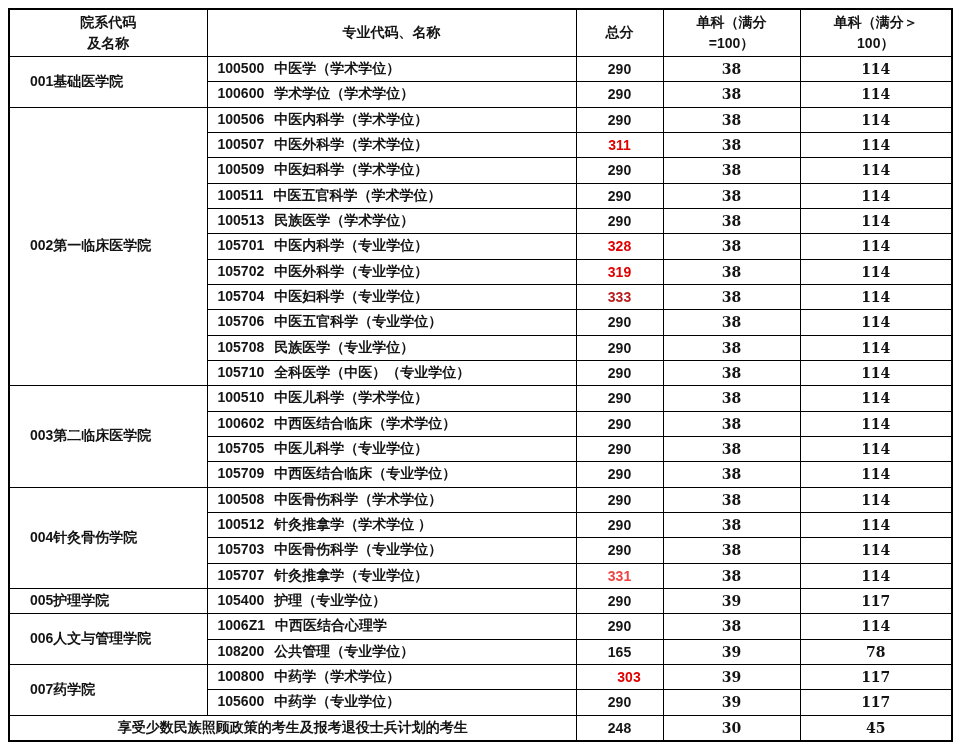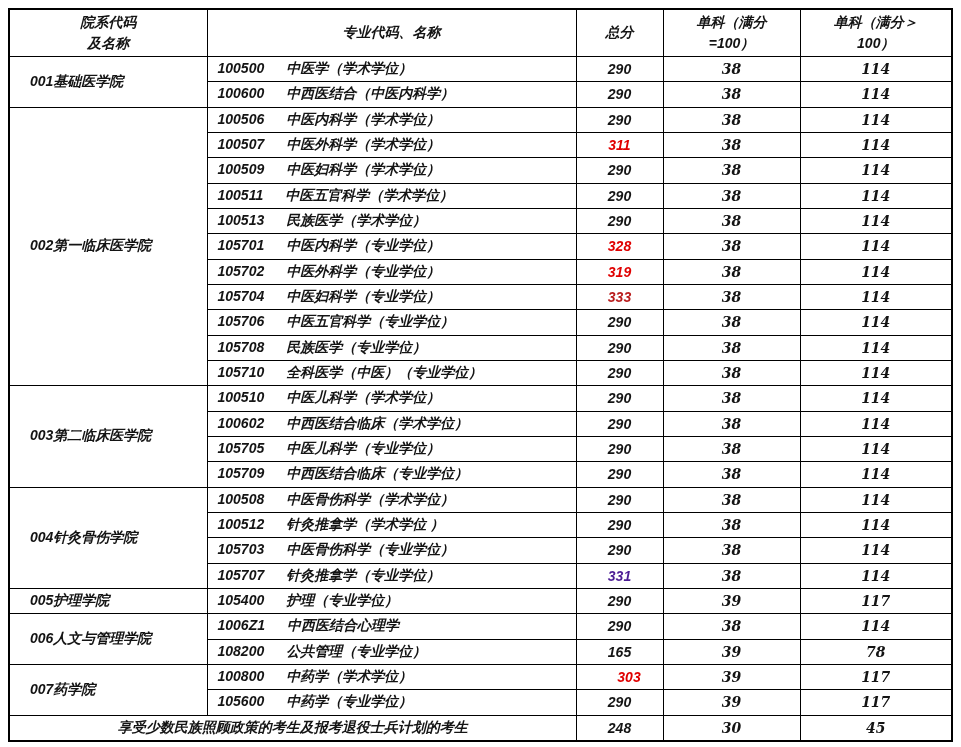--- a/index.html
+++ b/index.html
@@ -27,7 +27,6 @@
     table-layout: fixed;
     border: 2px solid #000000;
     background: #ffffff;
-    font-style: italic;
   }
   .score-table th, .score-table td {
     border: 1px solid #000000;

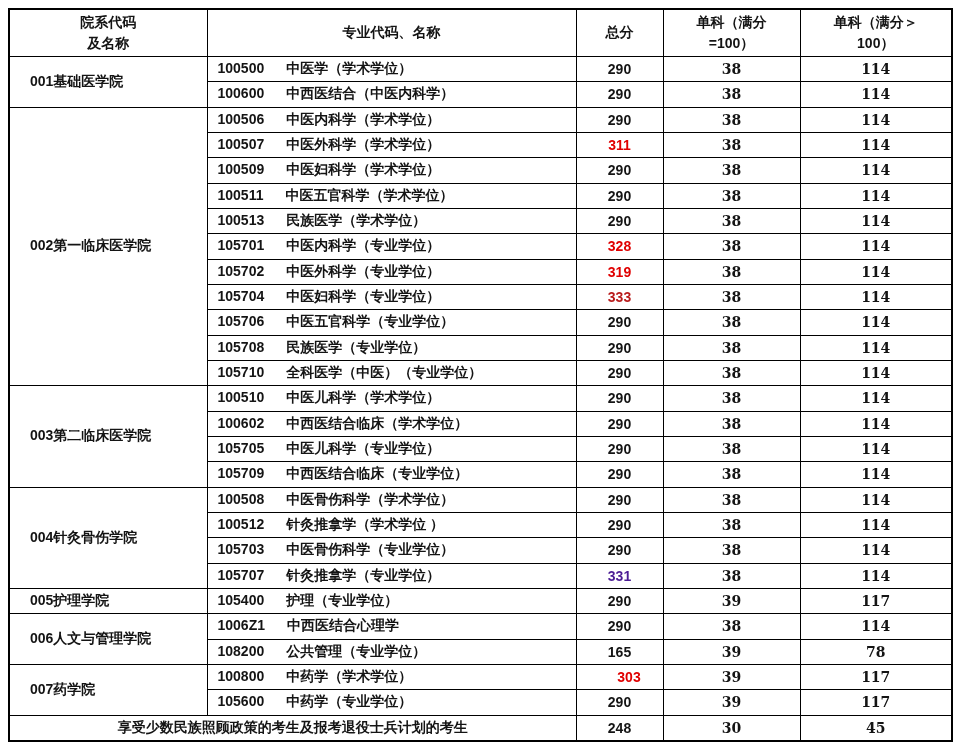--- a/index.html
+++ b/index.html
@@ -60,7 +60,7 @@
     padding-left: 10px;
   }
   td.major-cell .name {
-    margin-left: 22px;
+    margin-left: 10px;
   }
   td.total-cell {
     text-align: center;

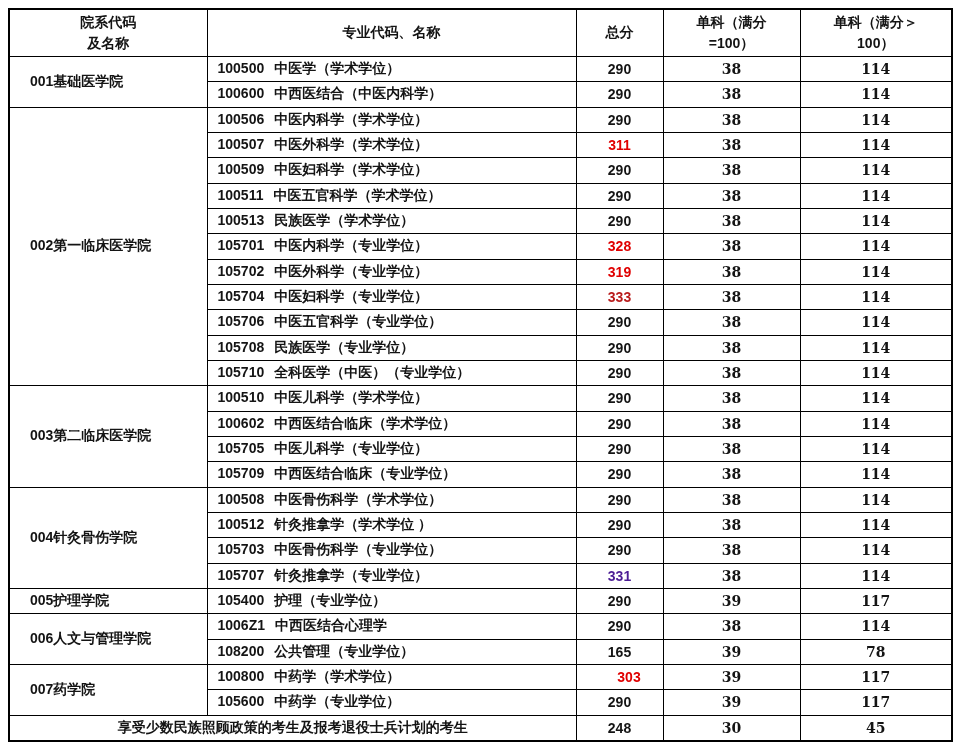--- a/index.html
+++ b/index.html
@@ -118,7 +118,7 @@
   </tr>
         <tr>
     <td class="major-cell">
-      <span class="code">100600</span><span class="name">中西医结合（中医内科学）</span>
+      <span class="code">100600</span><span class="name">学术学位（学术学位）</span>
     </td>
     <td class="total-cell">290</td>
     <td class="single-cell">38</td>

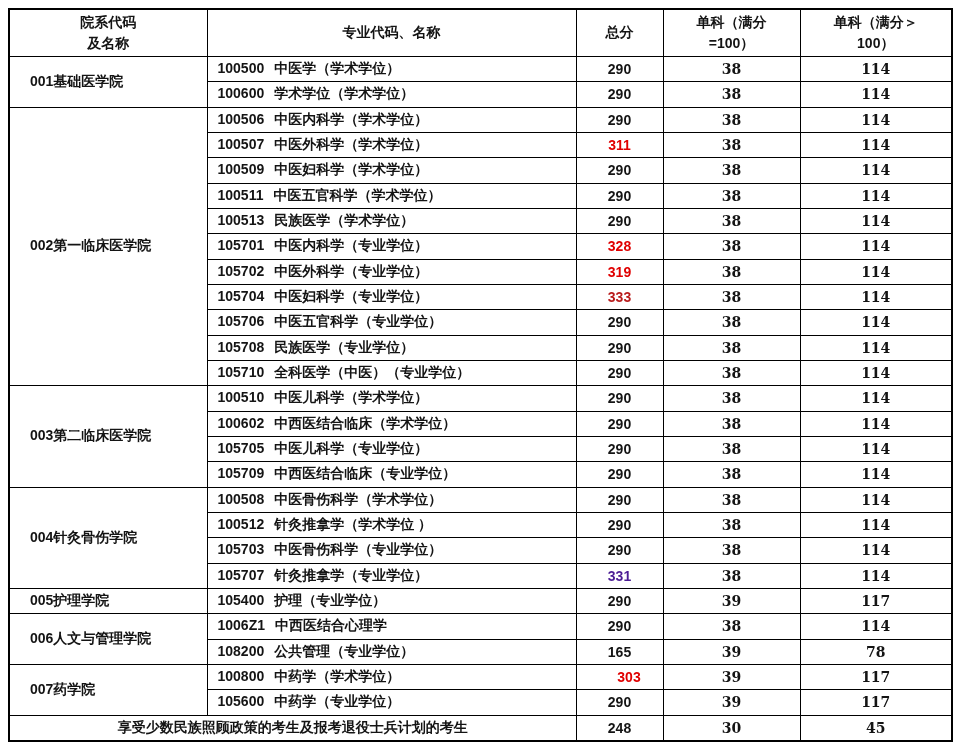--- a/index.html
+++ b/index.html
@@ -275,7 +275,7 @@
     <td class="major-cell">
       <span class="code">105707</span><span class="name">针灸推拿学（专业学位）</span>
     </td>
-    <td class="total-cell" style="color: #4c1d95;">331</td>
+    <td class="total-cell" style="color: #ef4444;">331</td>
     <td class="single-cell">38</td>
     <td class="single-cell">114</td>
   </tr>

